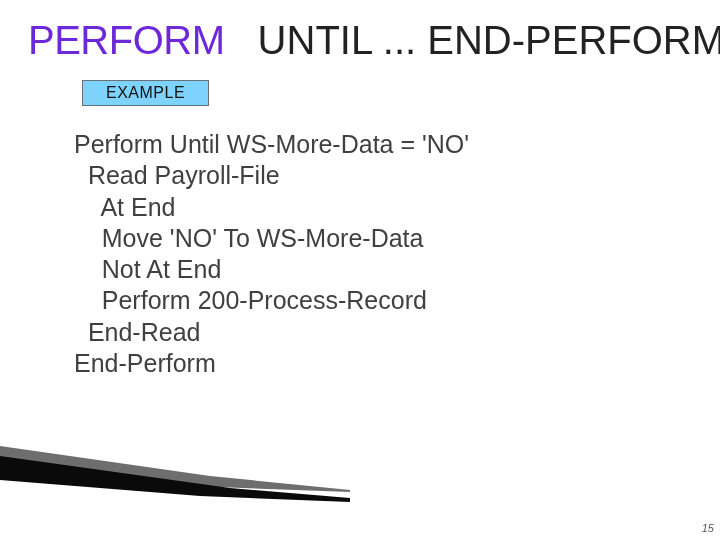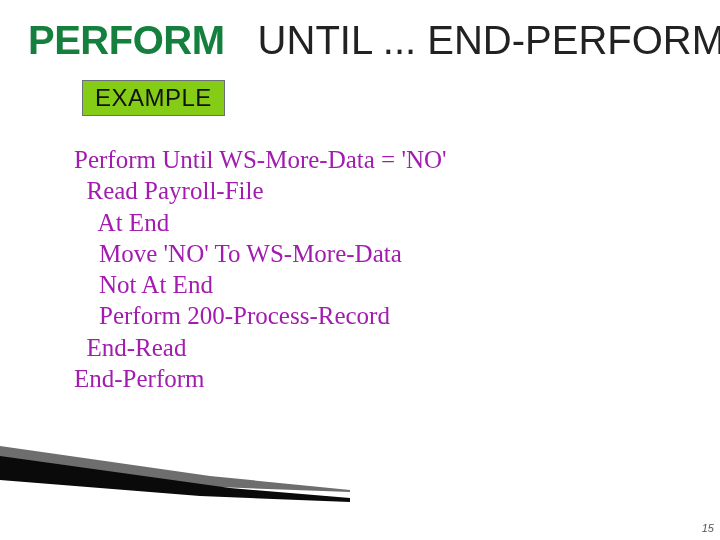--- a/index.html
+++ b/index.html
@@ -28,8 +28,8 @@
     white-space: nowrap;
   }
   .title .bold-lead {
-    font-weight: 700;
-    color: #15803d;
+    font-weight: 400;
+    color: #6d28d9;
     letter-spacing: -0.5px;
   }
   .title .rest {

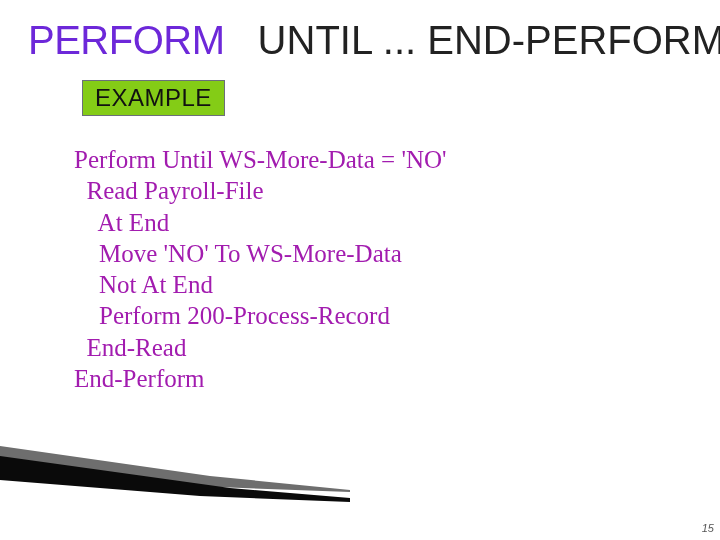--- a/index.html
+++ b/index.html
@@ -41,10 +41,10 @@
     position: absolute;
     top: 80px;
     left: 82px;
-    background: #84cc16;
+    background: #7dd3fc;
     border: 1px solid #6b6f79;
-    padding: 3px 12px;
-    font-size: 24px;
+    padding: 3px 23px;
+    font-size: 16px;
     font-weight: 400;
     letter-spacing: 0.5px;
     color: #111;

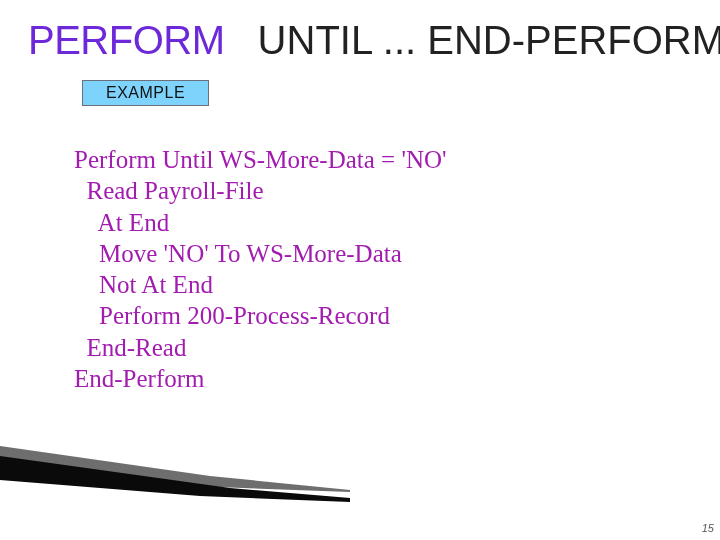--- a/index.html
+++ b/index.html
@@ -51,12 +51,12 @@
   }
   .code {
     position: absolute;
-    top: 144px;
+    top: 129px;
     left: 74px;
-    font-family: Liberation Serif, serif;
+    font-family: Liberation Sans, sans-serif;
     font-size: 25px;
     line-height: 1.25;
-    color: #a21caf;
+    color: #404040;
     white-space: pre;
   }
   .pagenum {

